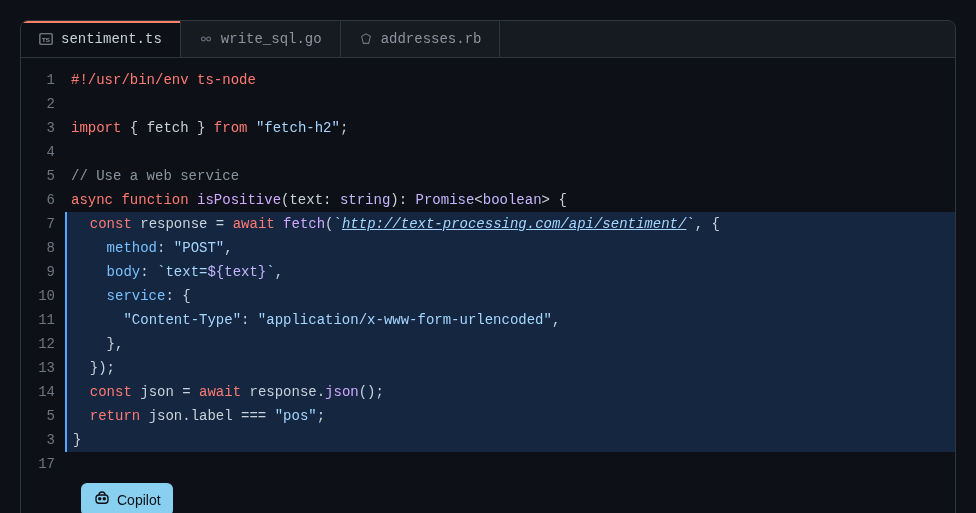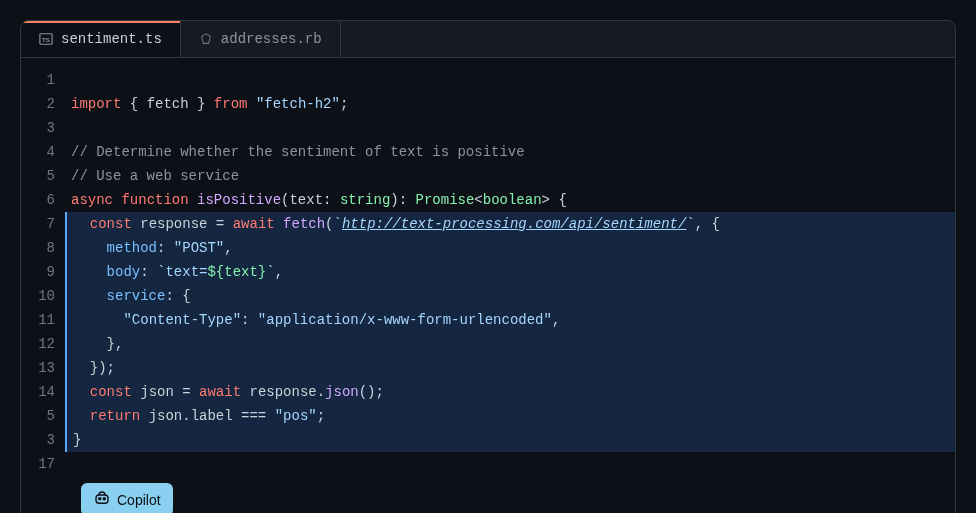--- a/index.html
+++ b/index.html
@@ -141,6 +141,15 @@
           </svg>
       </span>
       <span>sentiment.ts</span>
+    </div>
+    <div class="tab">
+      <span class="file-icon">
+        <svg viewBox="0 0 16 16" fill="#6e7681">
+            <circle cx="5" cy="8" r="2.2" fill="none" stroke="#6e7681" stroke-width="1.2"></circle>
+            <circle cx="11" cy="8" r="2.2" fill="none" stroke="#6e7681" stroke-width="1.2"></circle>
+          </svg>
+      </span>
+      <span>write_sql.go</span>
     </div>
     <div class="tab">
       <span class="file-icon">

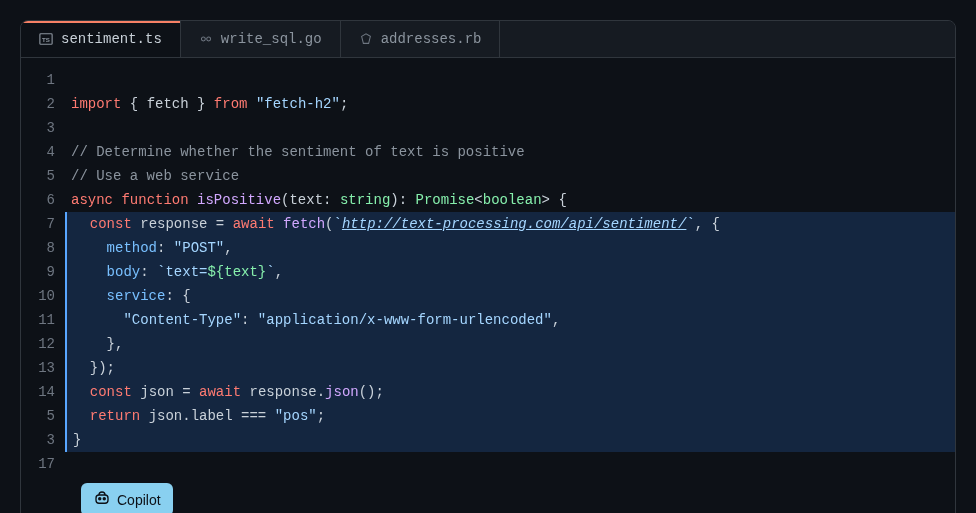--- a/index.html
+++ b/index.html
@@ -183,6 +183,7 @@
       </div>
     <div class="code-area">
 
+      <div class="code-line"><span class="tk-shebang">#!/usr/bin/env ts-node</span></div>
 
       <div class="code-line"></div>
 

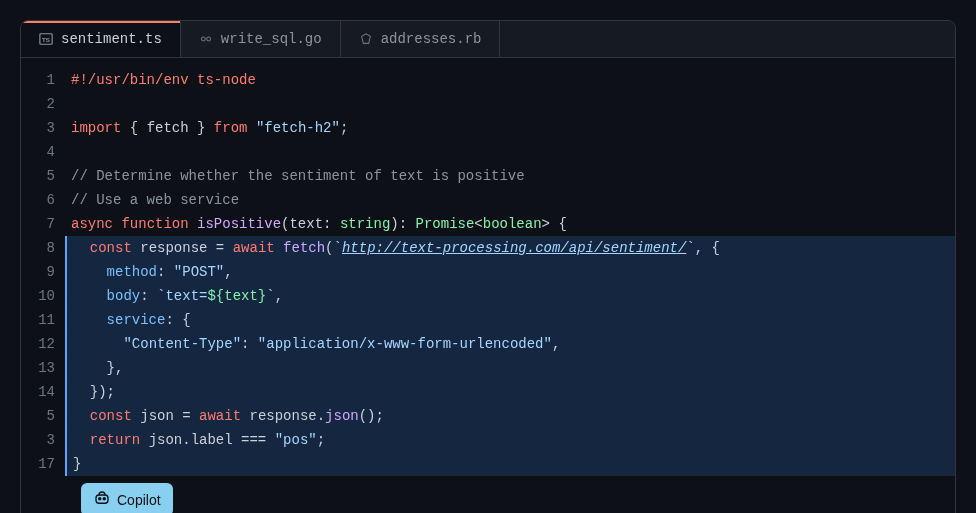--- a/index.html
+++ b/index.html
@@ -191,7 +191,6 @@
 
       <div class="code-line"></div>
 
-      <div class="code-line"><span class="tk-com">// Determine whether the sentiment of text is positive</span></div>
 
       <div class="code-line"><span class="tk-com">// Use a web service</span></div>
 

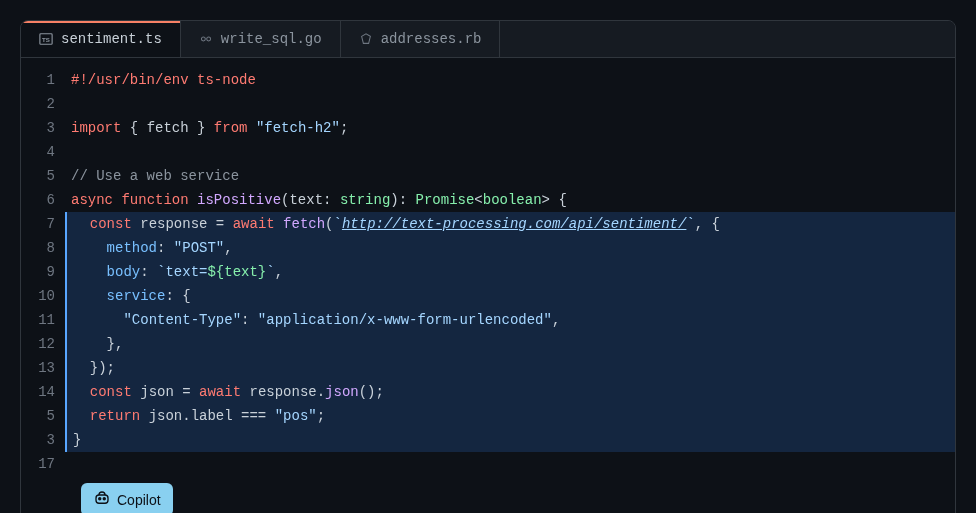--- a/index.html
+++ b/index.html
@@ -102,7 +102,7 @@
 .tk-str   { color: #a5d6ff; }       
 .tk-com   { color: #8b949e; }       
 .tk-punc  { color: #c9d1d9; }       
-.tk-type  { color: #86efac; }       
+.tk-type  { color: #c4b5fd; }       
 .tk-var   { color: #c9d1d9; }       
 .tk-prop  { color: #79c0ff; }       
 .tk-shebang { color: #ff7b72; font-weight: 500; }

